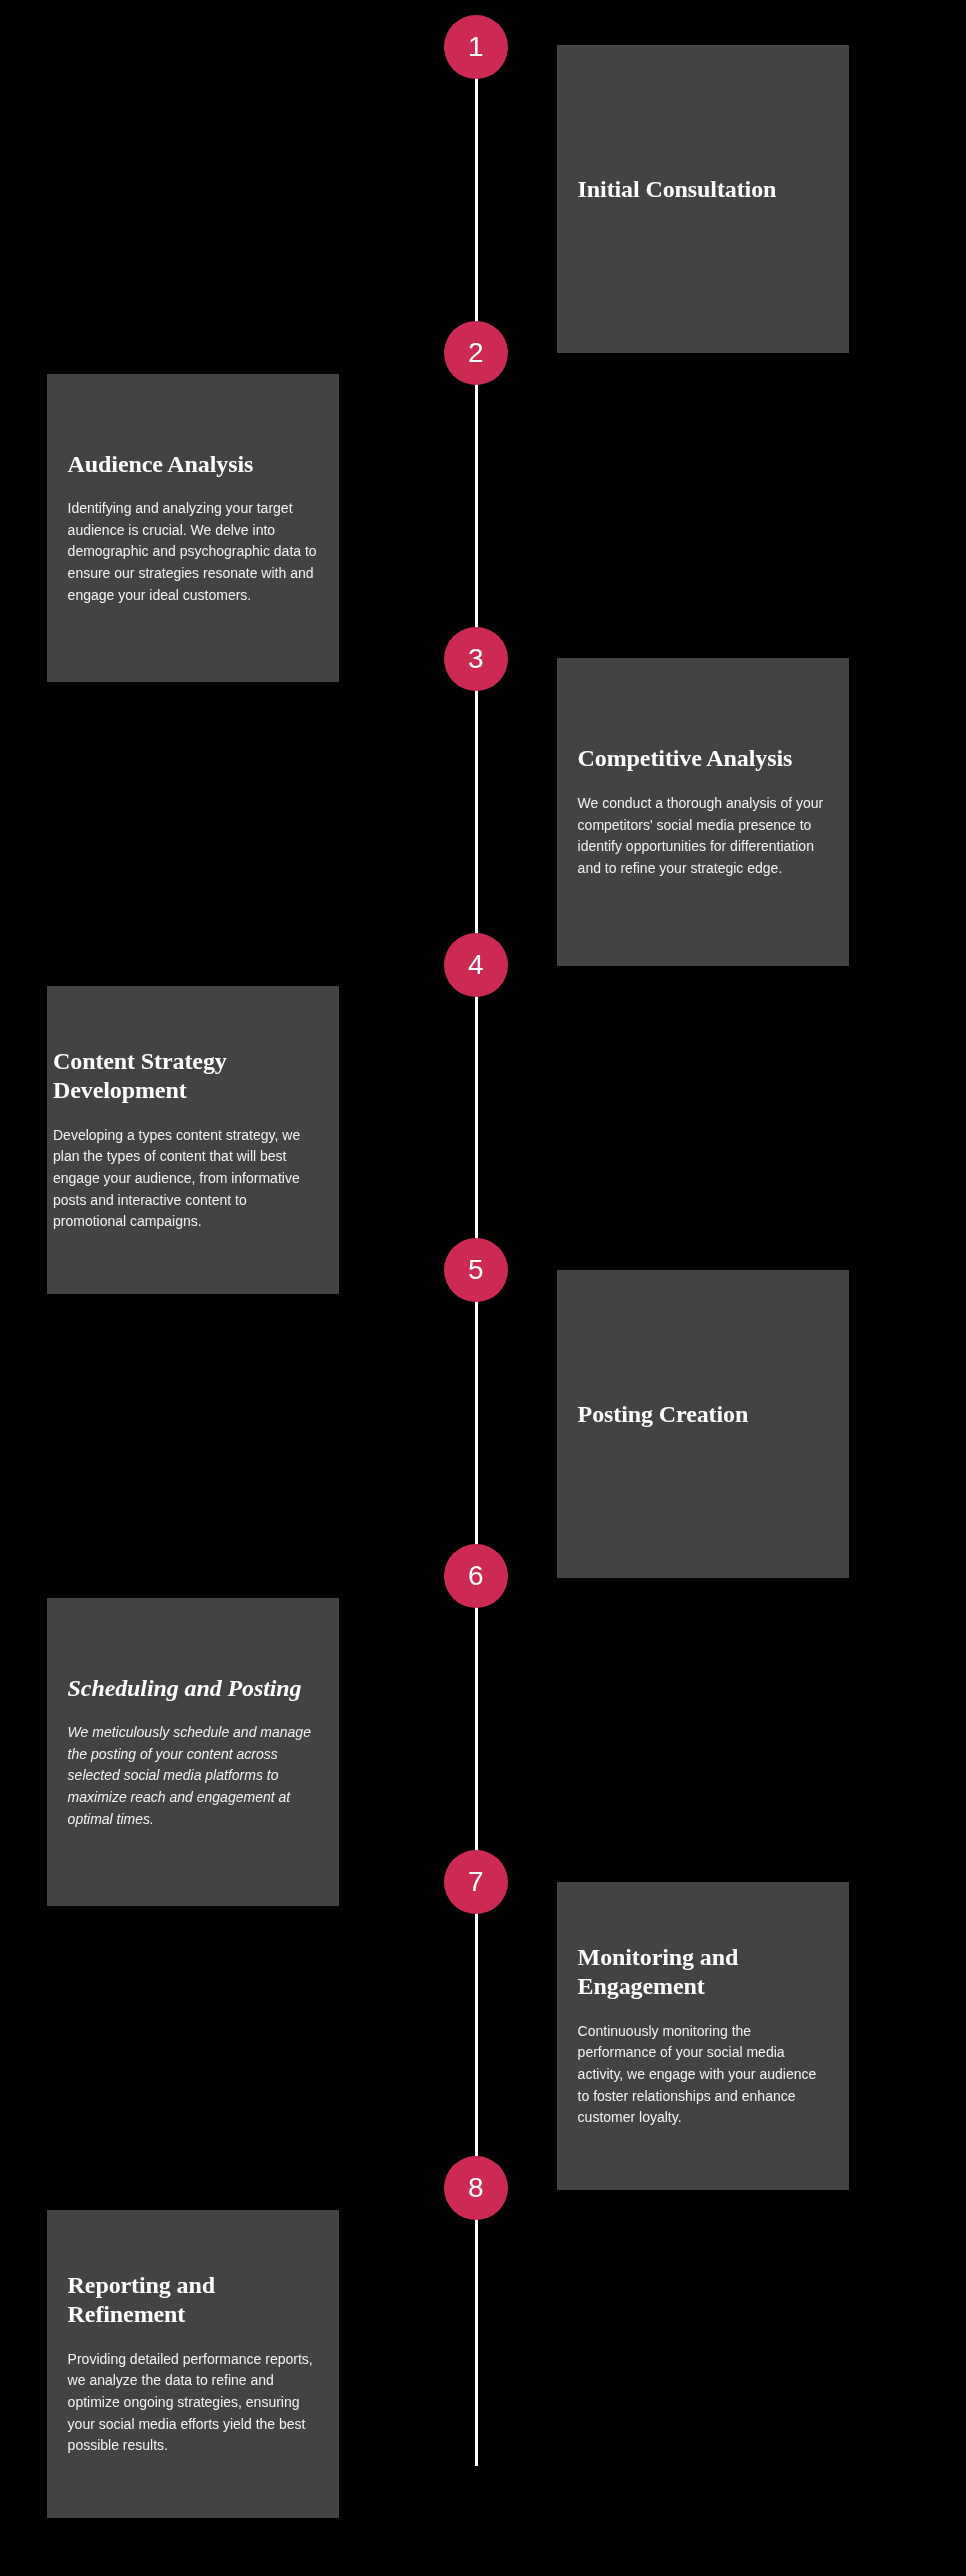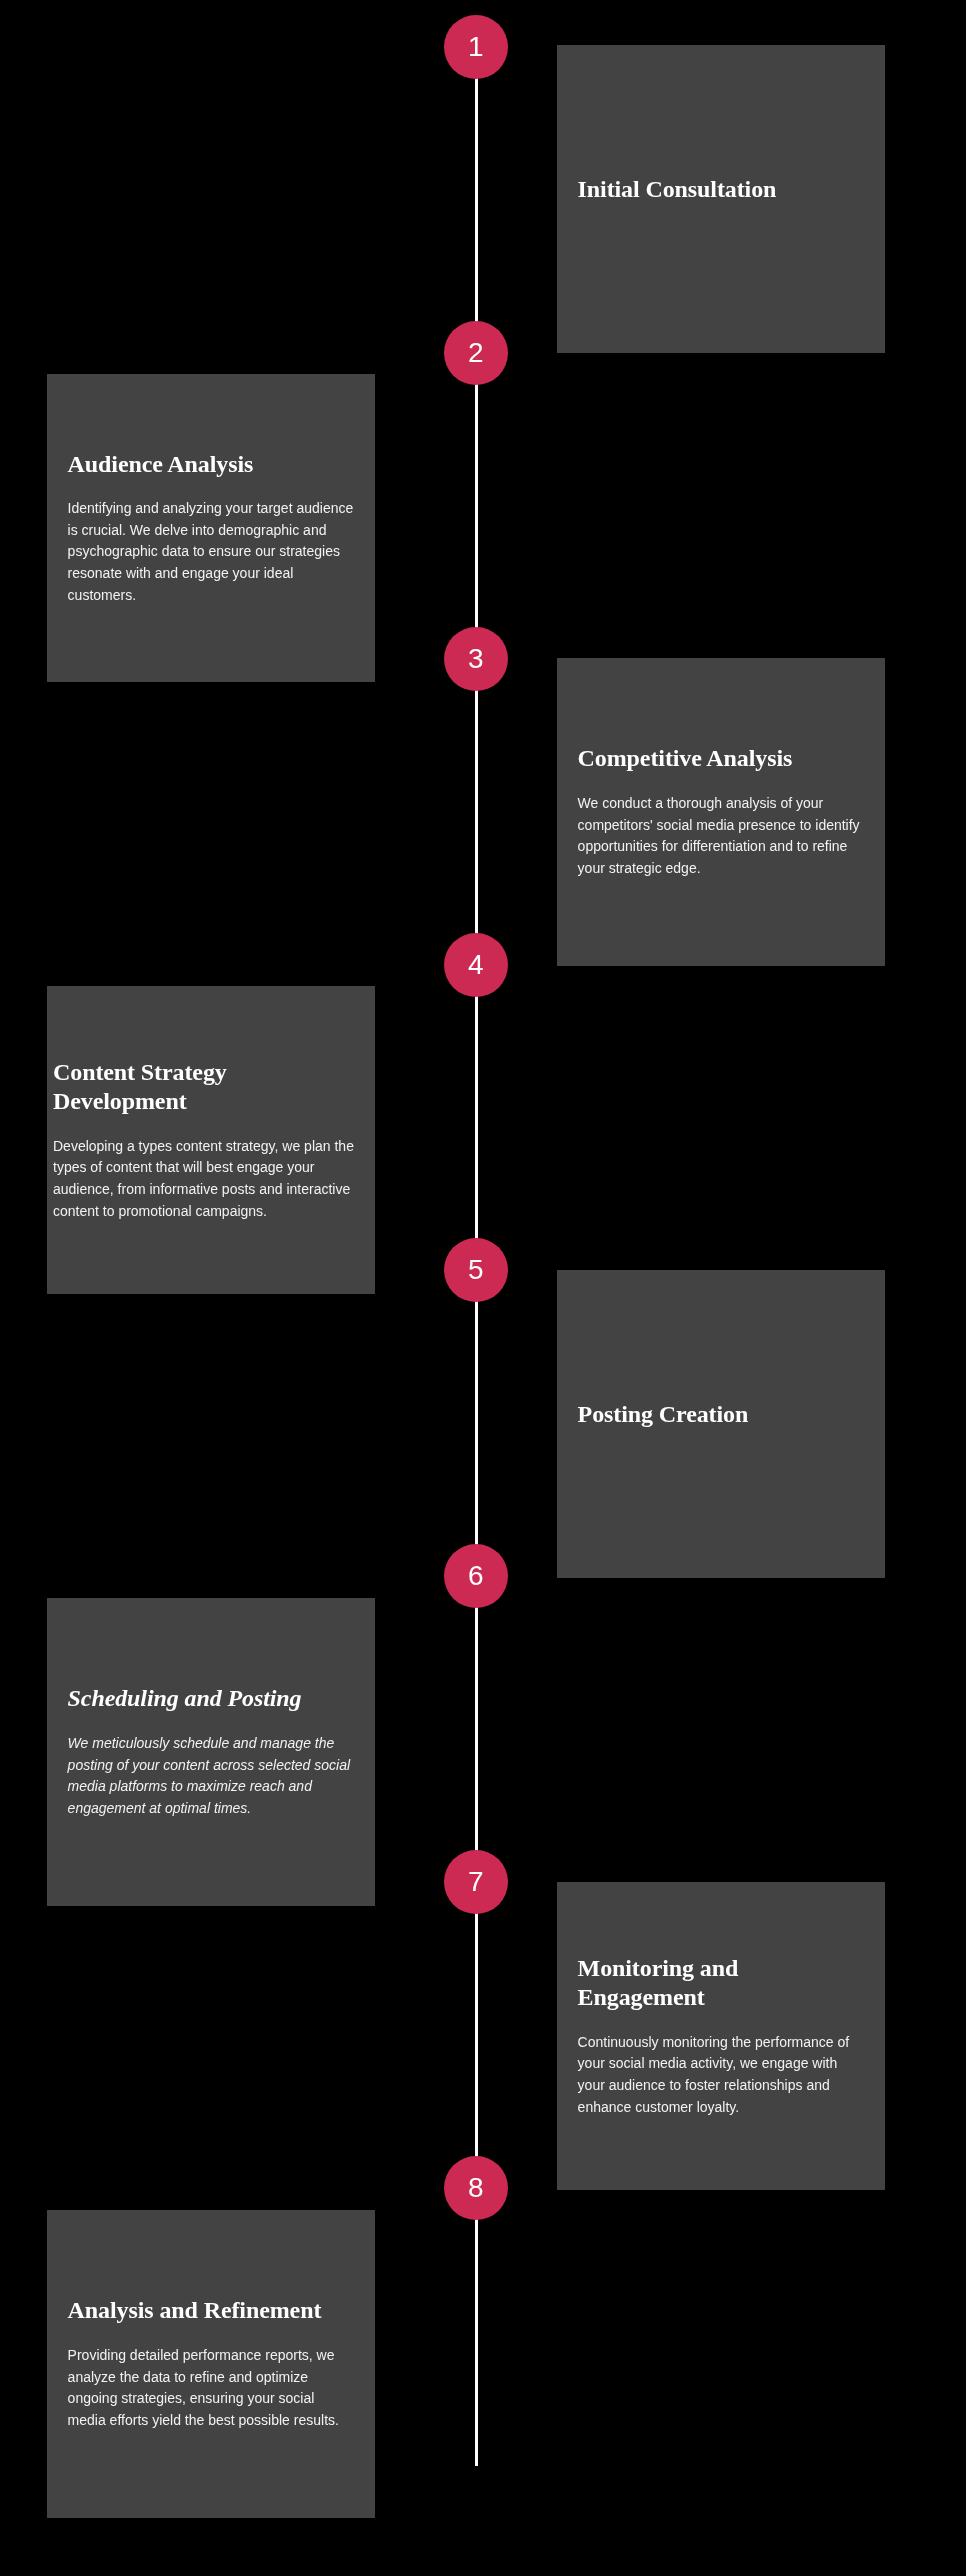--- a/index.html
+++ b/index.html
@@ -54,7 +54,7 @@
   
   .step-card {
     position: absolute;
-    width: 328px;
+    width: 292px;
     height: 308px;
     background: #434343;
     box-sizing: border-box;

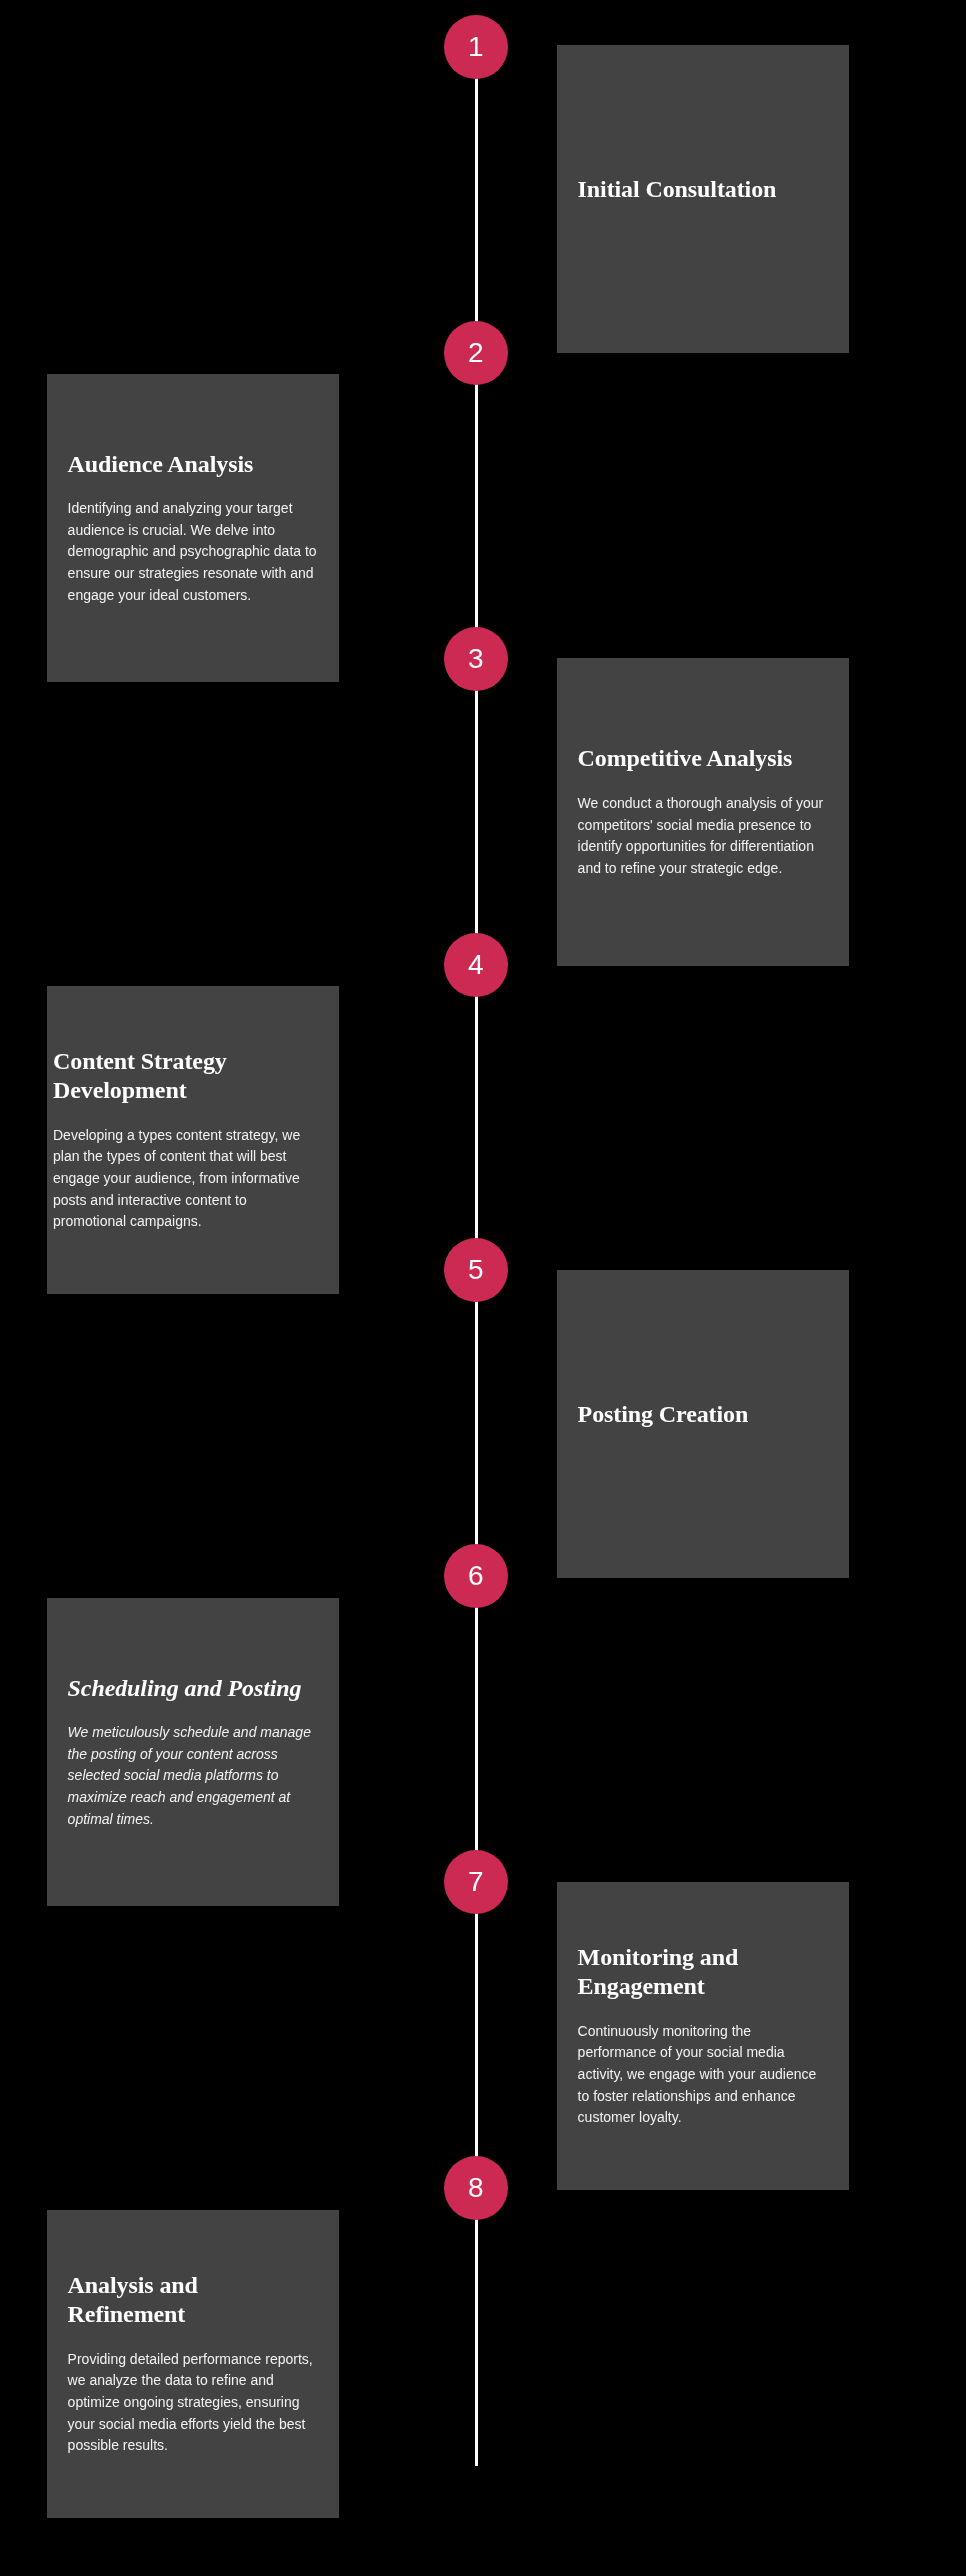--- a/index.html
+++ b/index.html
@@ -150,7 +150,7 @@
     <span class="step-marker-number">8</span>
   </div>
   <div class="step-card left" style="top:2188px;">
-    <h2 class="step-title">Analysis and Refinement</h2>
+    <h2 class="step-title">Reporting and Refinement</h2>
     <p class="step-desc">Providing detailed performance reports, we analyze the data to refine and optimize ongoing strategies, ensuring your social media efforts yield the best possible results.</p>
   </div>
 

